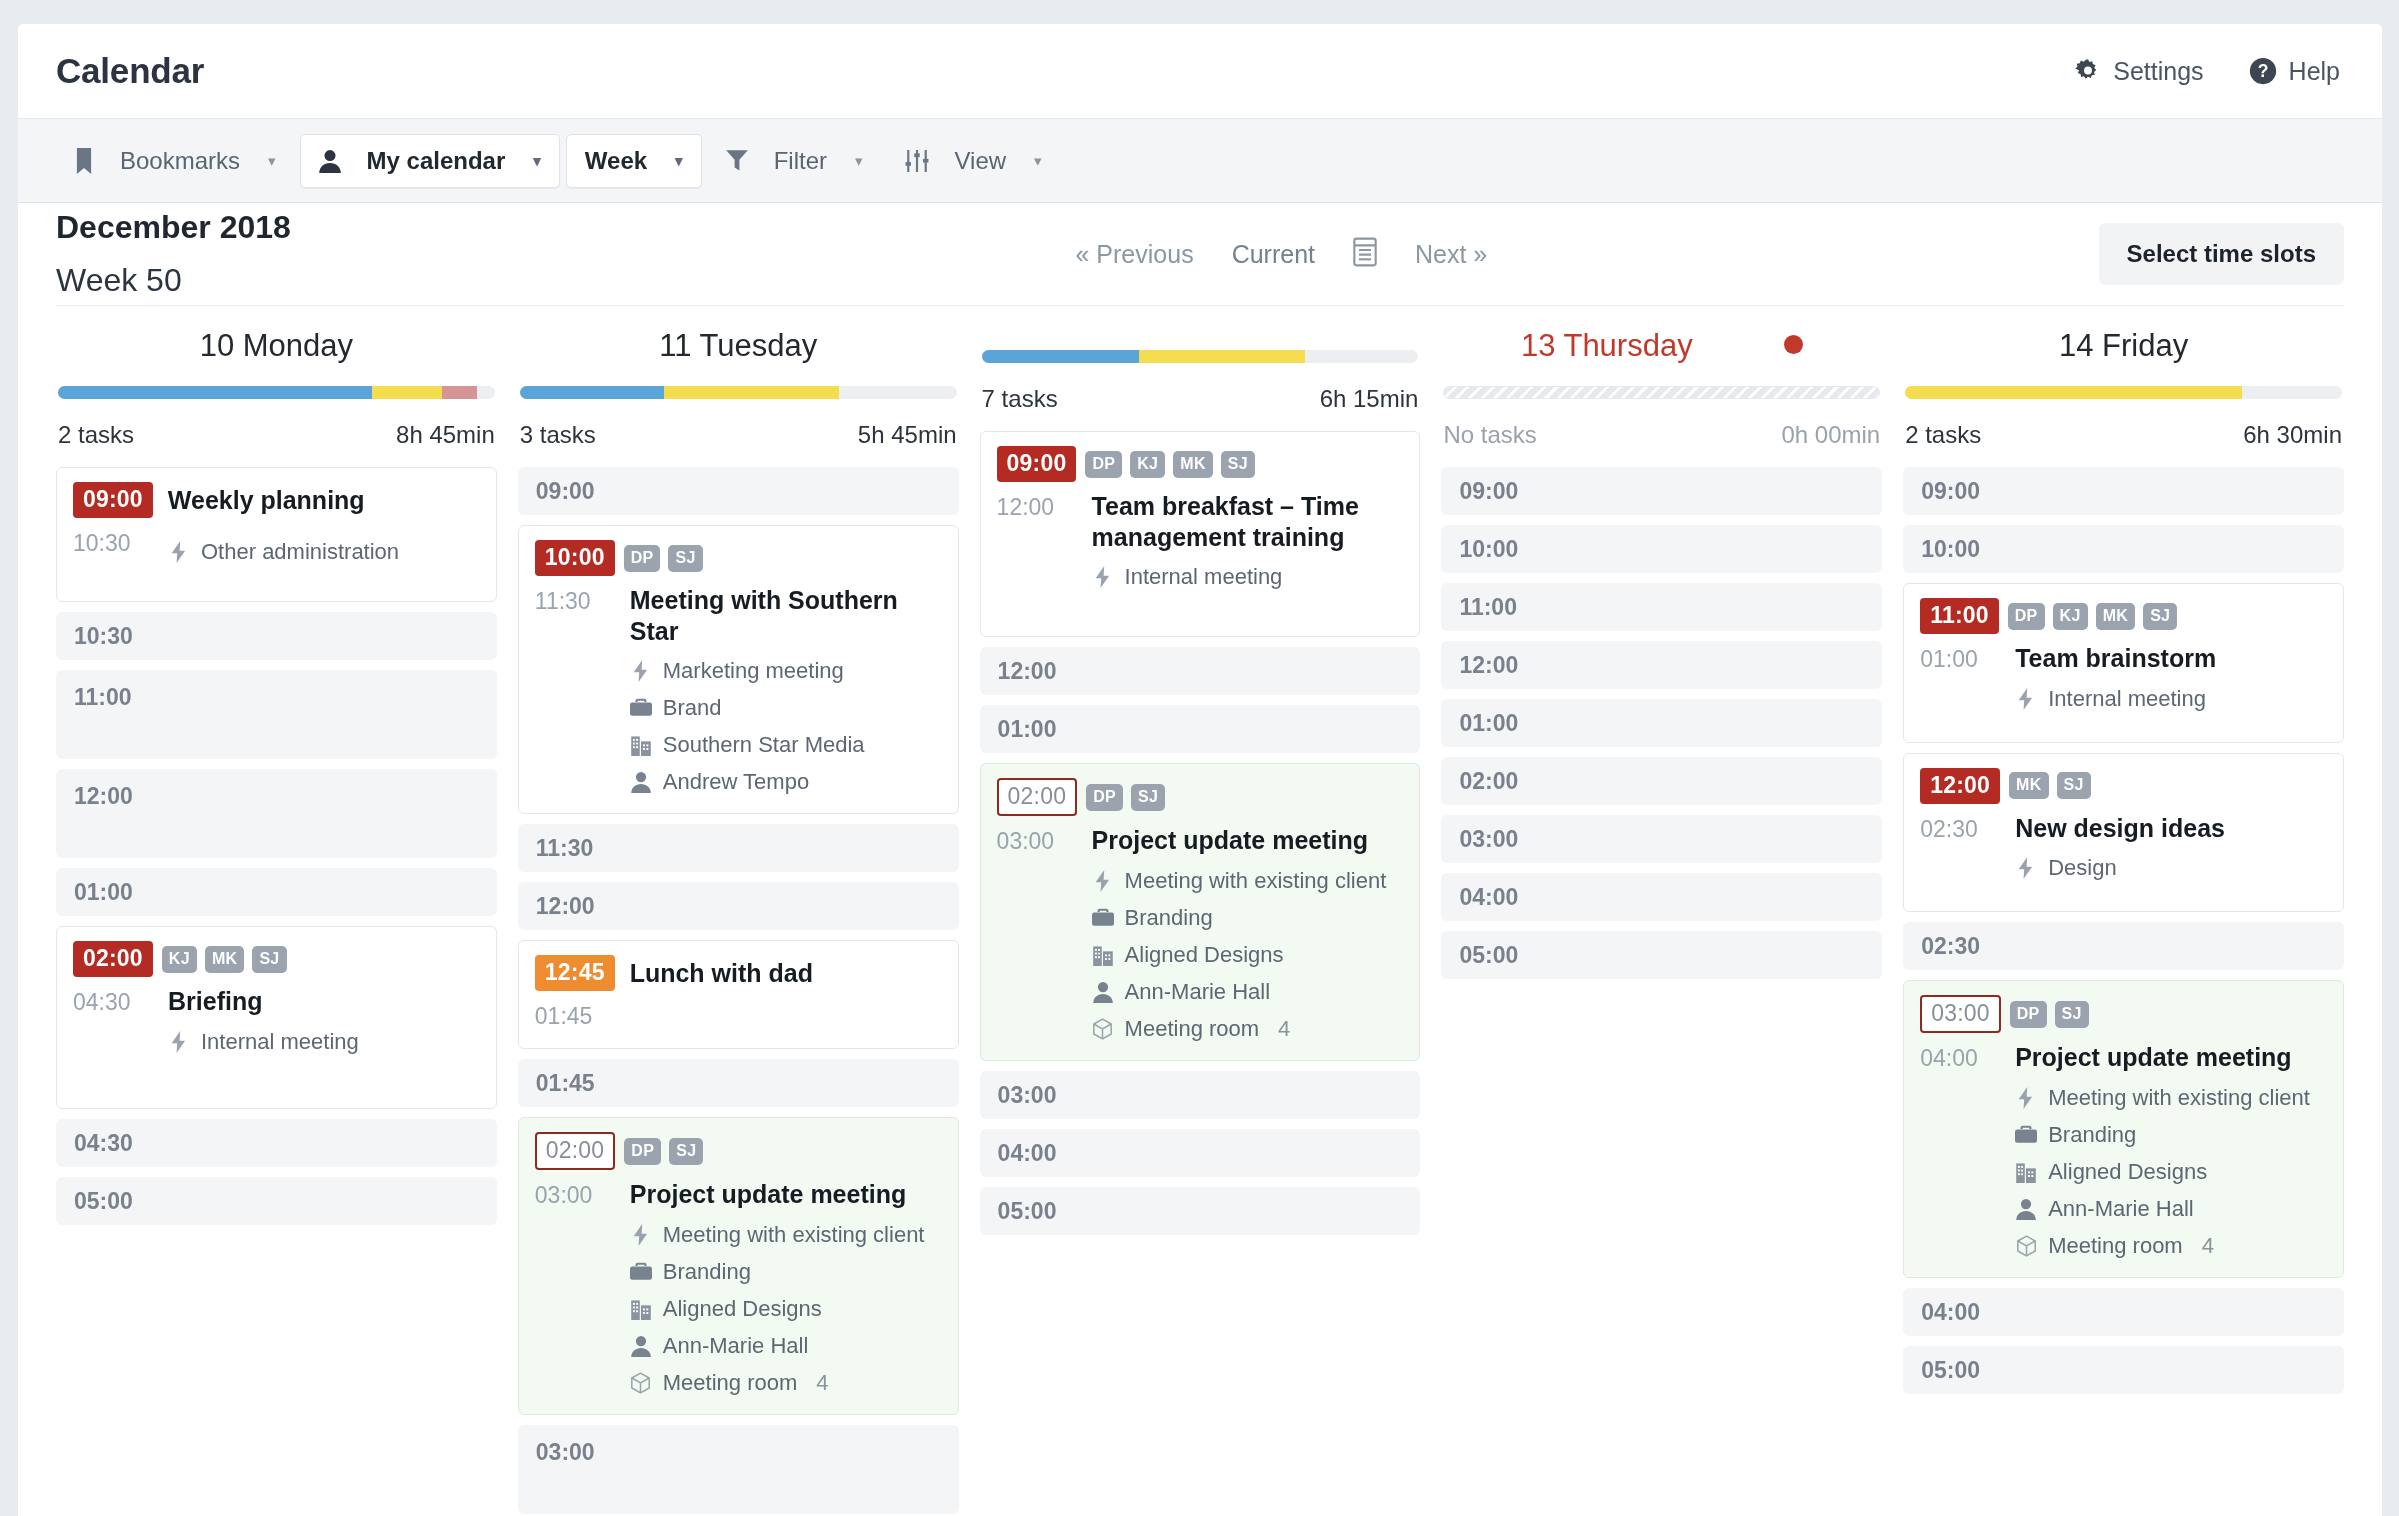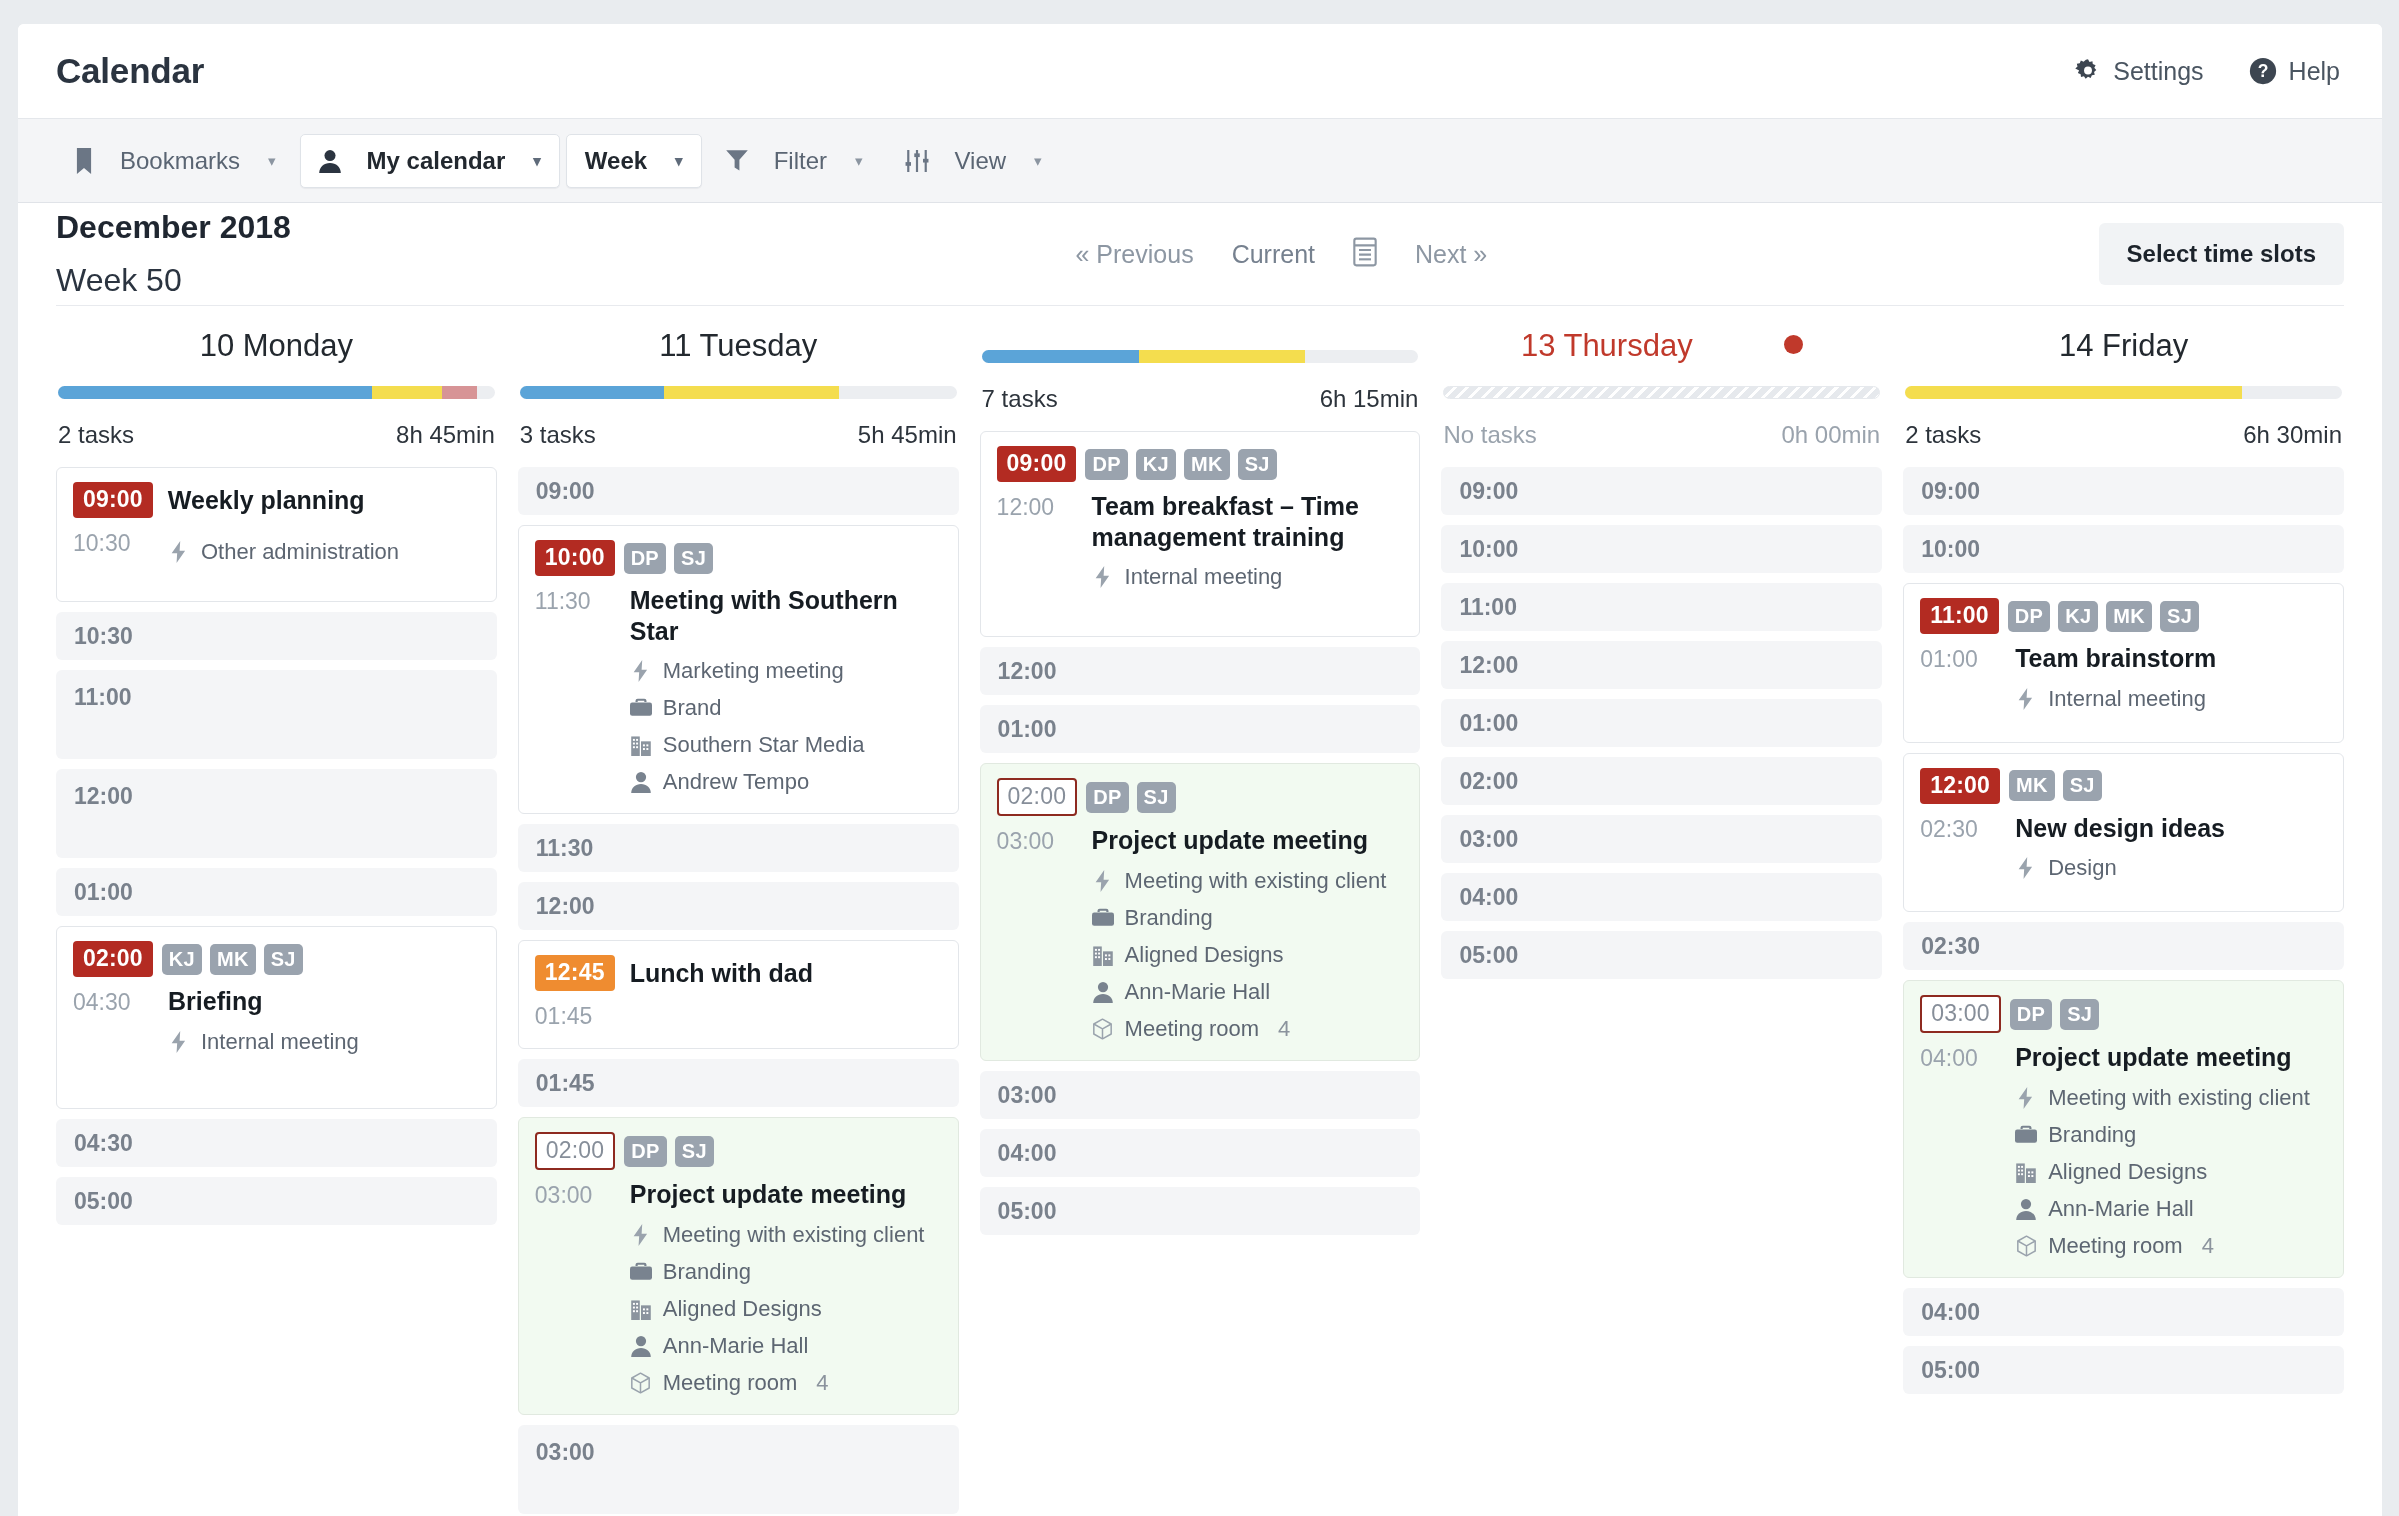--- a/index.html
+++ b/index.html
@@ -186,7 +186,7 @@
   .avatar {
     background: #9aa3ae;
     color: #ffffff;
-    font-size: 20px; font-weight: bold;
+    font-size: 16px; font-weight: bold;
     border-radius: 5px;
     padding: 5px 7px 6px;
     line-height: 1;

